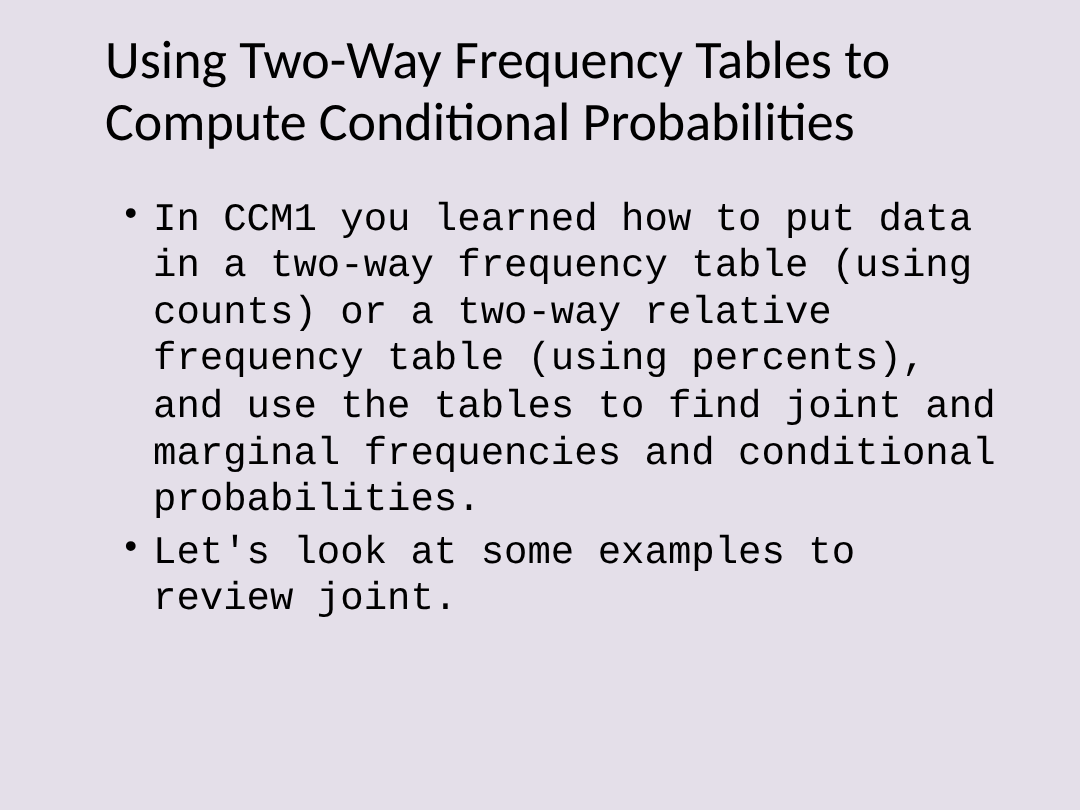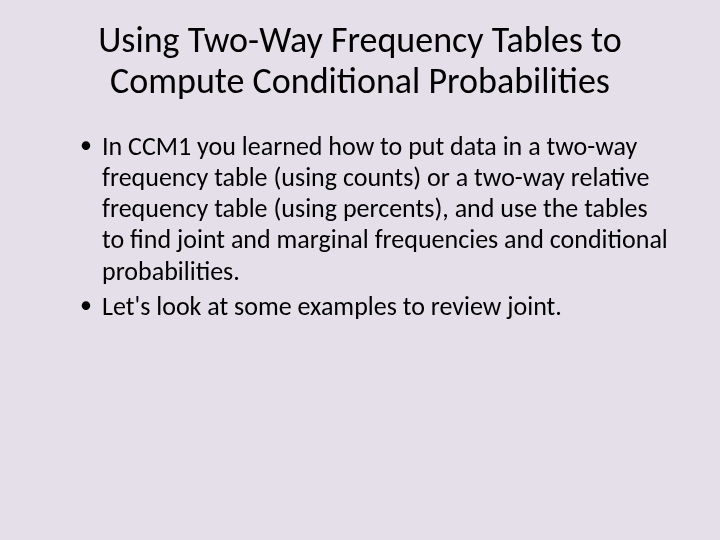--- a/index.html
+++ b/index.html
@@ -23,7 +23,7 @@
     .title {
       font-size: 36px;
       font-weight: normal;
-      text-align: center;
+      text-align: left;
       line-height: 1.15;
       margin-bottom: 28px;
       padding: 0 20px;

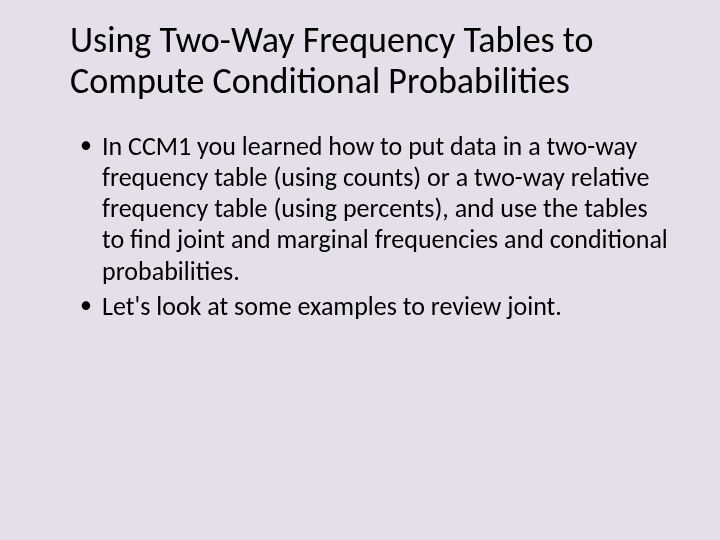--- a/index.html
+++ b/index.html
@@ -30,6 +30,7 @@
     }
     .content {
       padding-left: 30px;
+      font-family: Liberation Mono, monospace;
     }
     .bullet-list {
       list-style: none;

